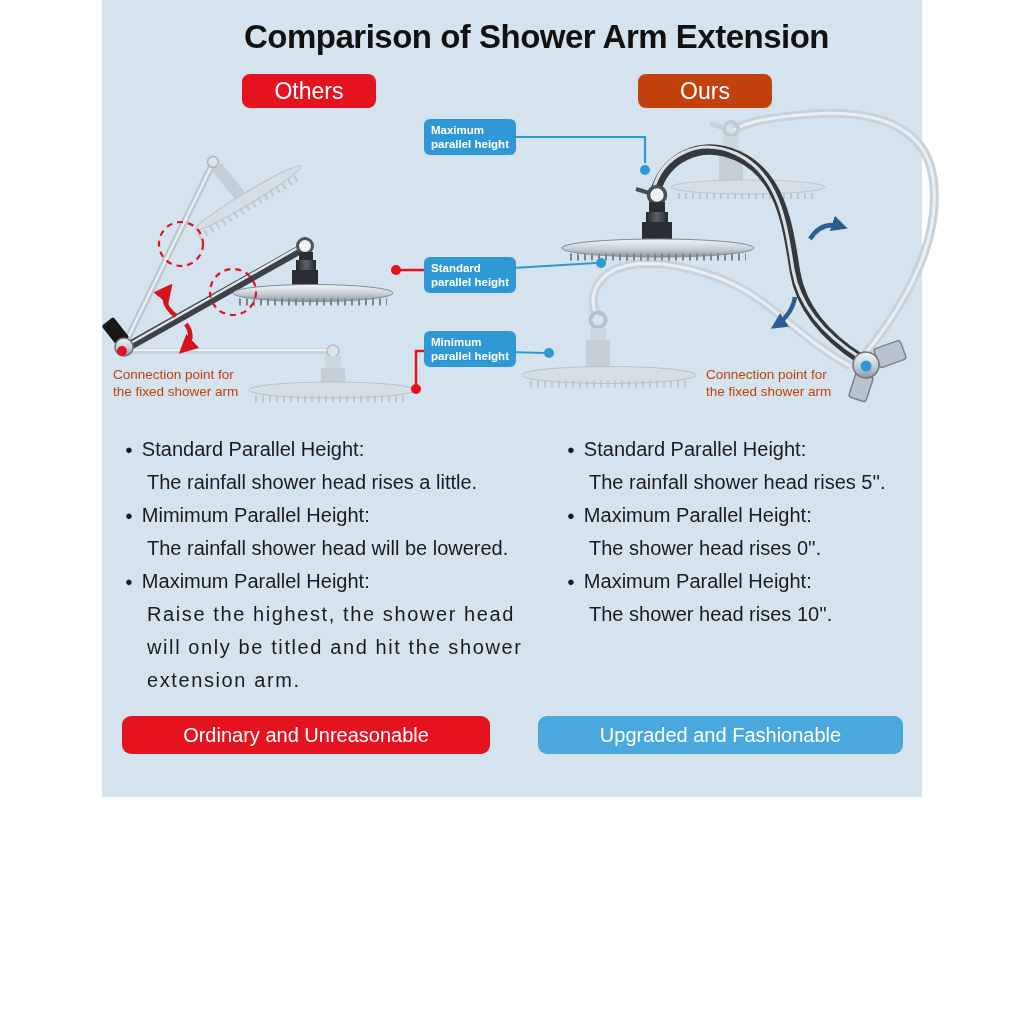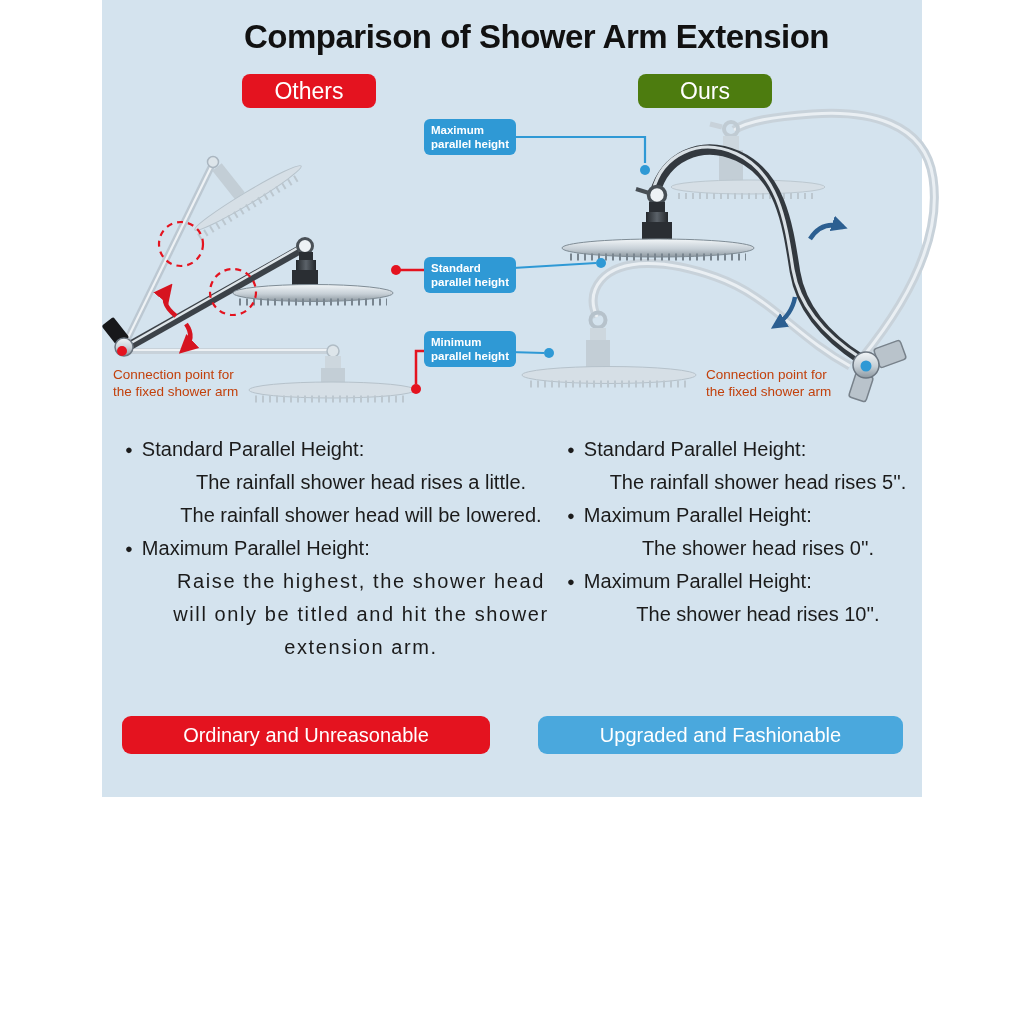--- a/index.html
+++ b/index.html
@@ -12,7 +12,7 @@
   .badge{height:34px;line-height:34px;width:134px;text-align:center;border-radius:8px;
          color:#fff;font-size:23px;}
   .badge.red{background:#e4131f;}
-  .badge.blue{background:#4d7c0f;}
+  .badge.blue{background:#c2410c;}
   .callout{background:#2f99d5;color:#fff;border-radius:6px;padding:4px 7px;
            font-size:11.5px;font-weight:bold;line-height:14px;white-space:nowrap;}
   .conn-note{font-size:13.5px;line-height:17px;color:#c2410c;}

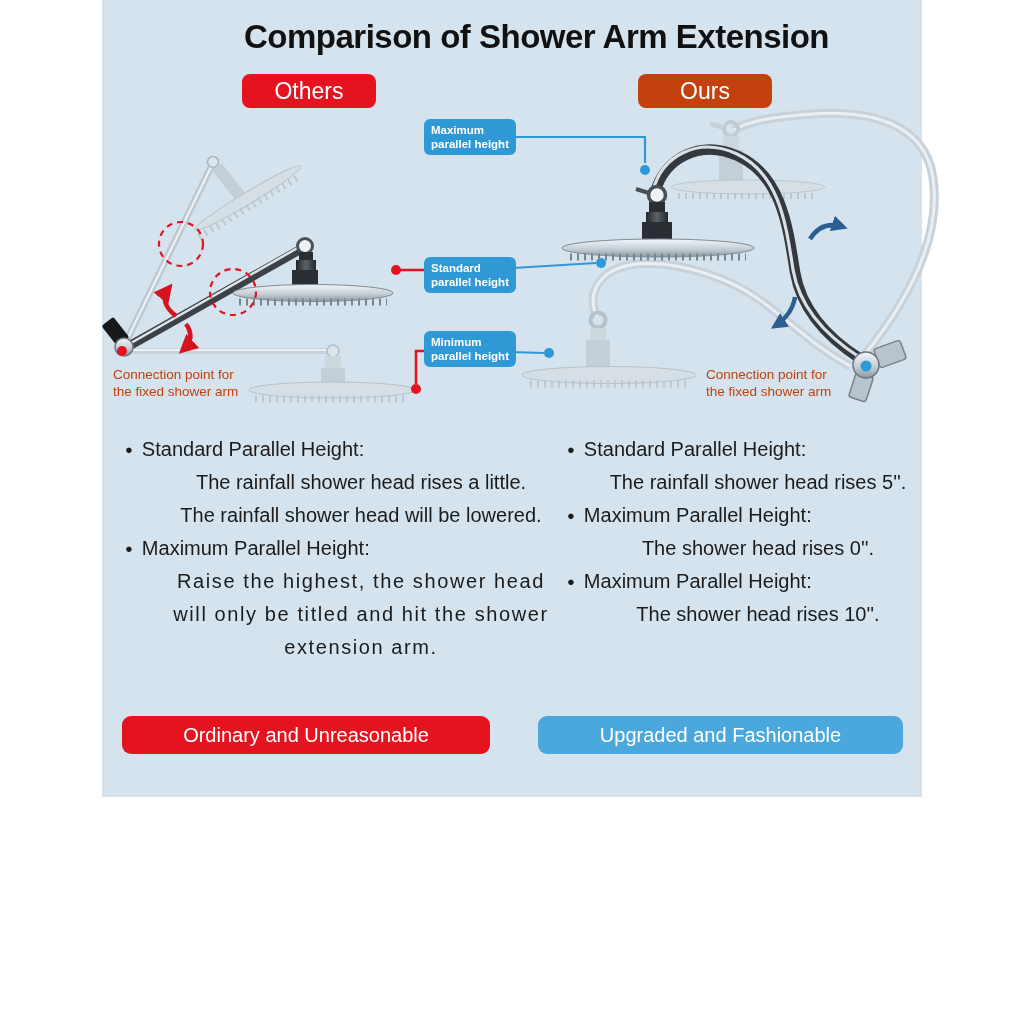--- a/index.html
+++ b/index.html
@@ -18,7 +18,7 @@
   .conn-note{font-size:13.5px;line-height:17px;color:#c2410c;}
   .list{font-size:20px;line-height:33px;}
   .blt{font-size:13px;margin-right:9px;vertical-align:2px;}
-  .lb{padding-left:22px;text-align:center;}
+  .lb{padding-left:22px;}
   .ls{letter-spacing:1.6px;}
   .banner{height:38px;line-height:38px;text-align:center;border-radius:9px;color:#fff;font-size:20px;}
   .banner.red{background:#e4131f;}

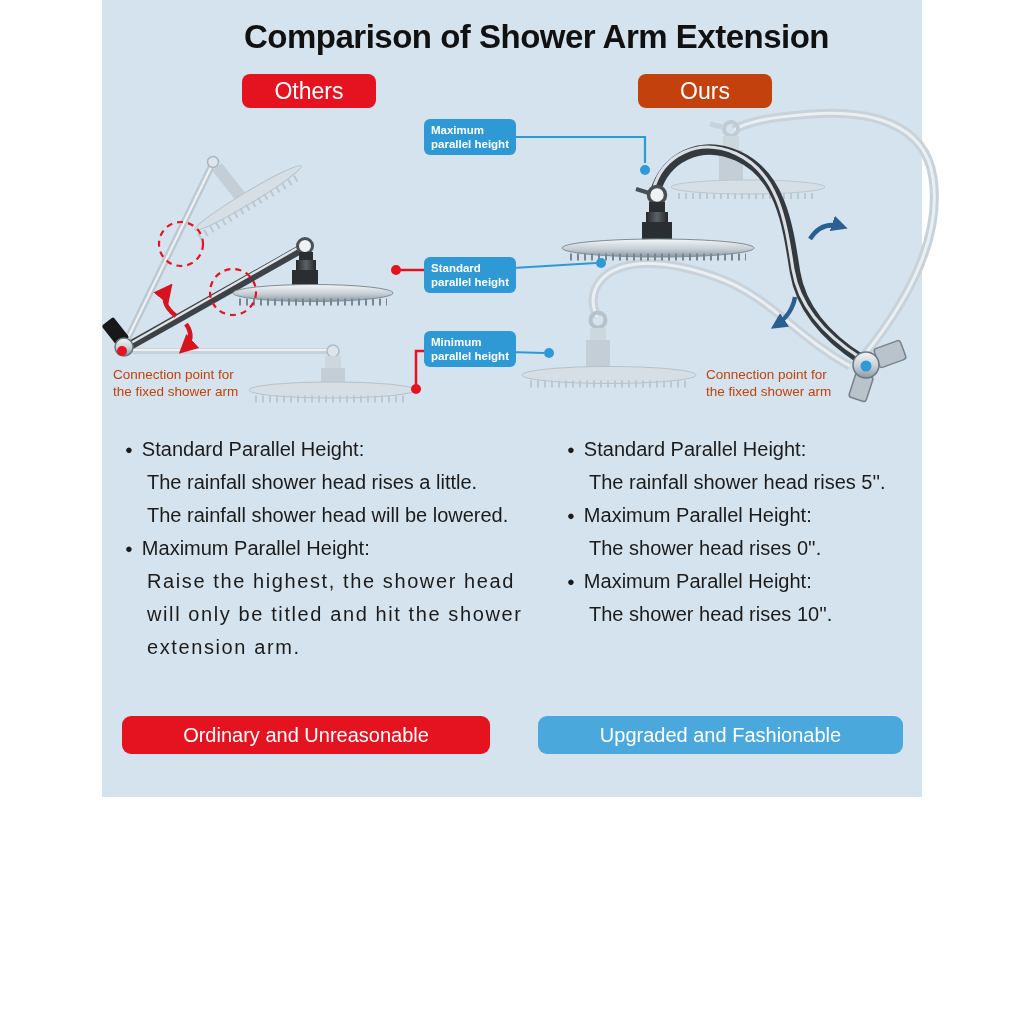--- a/index.html
+++ b/index.html
@@ -170,6 +170,7 @@
 <div class="abs list" style="left:125px;top:433px;width:450px;">
   <div><span class="blt">●</span><span>Standard Parallel Height:</span></div>
   <div class="lb">The rainfall shower head rises a little.</div>
+  <div><span class="blt">●</span><span>Mimimum Parallel Height:</span></div>
   <div class="lb">The rainfall shower head will be lowered.</div>
   <div><span class="blt">●</span><span>Maximum Parallel Height:</span></div>
   <div class="lb ls">Raise the highest, the shower head</div>

